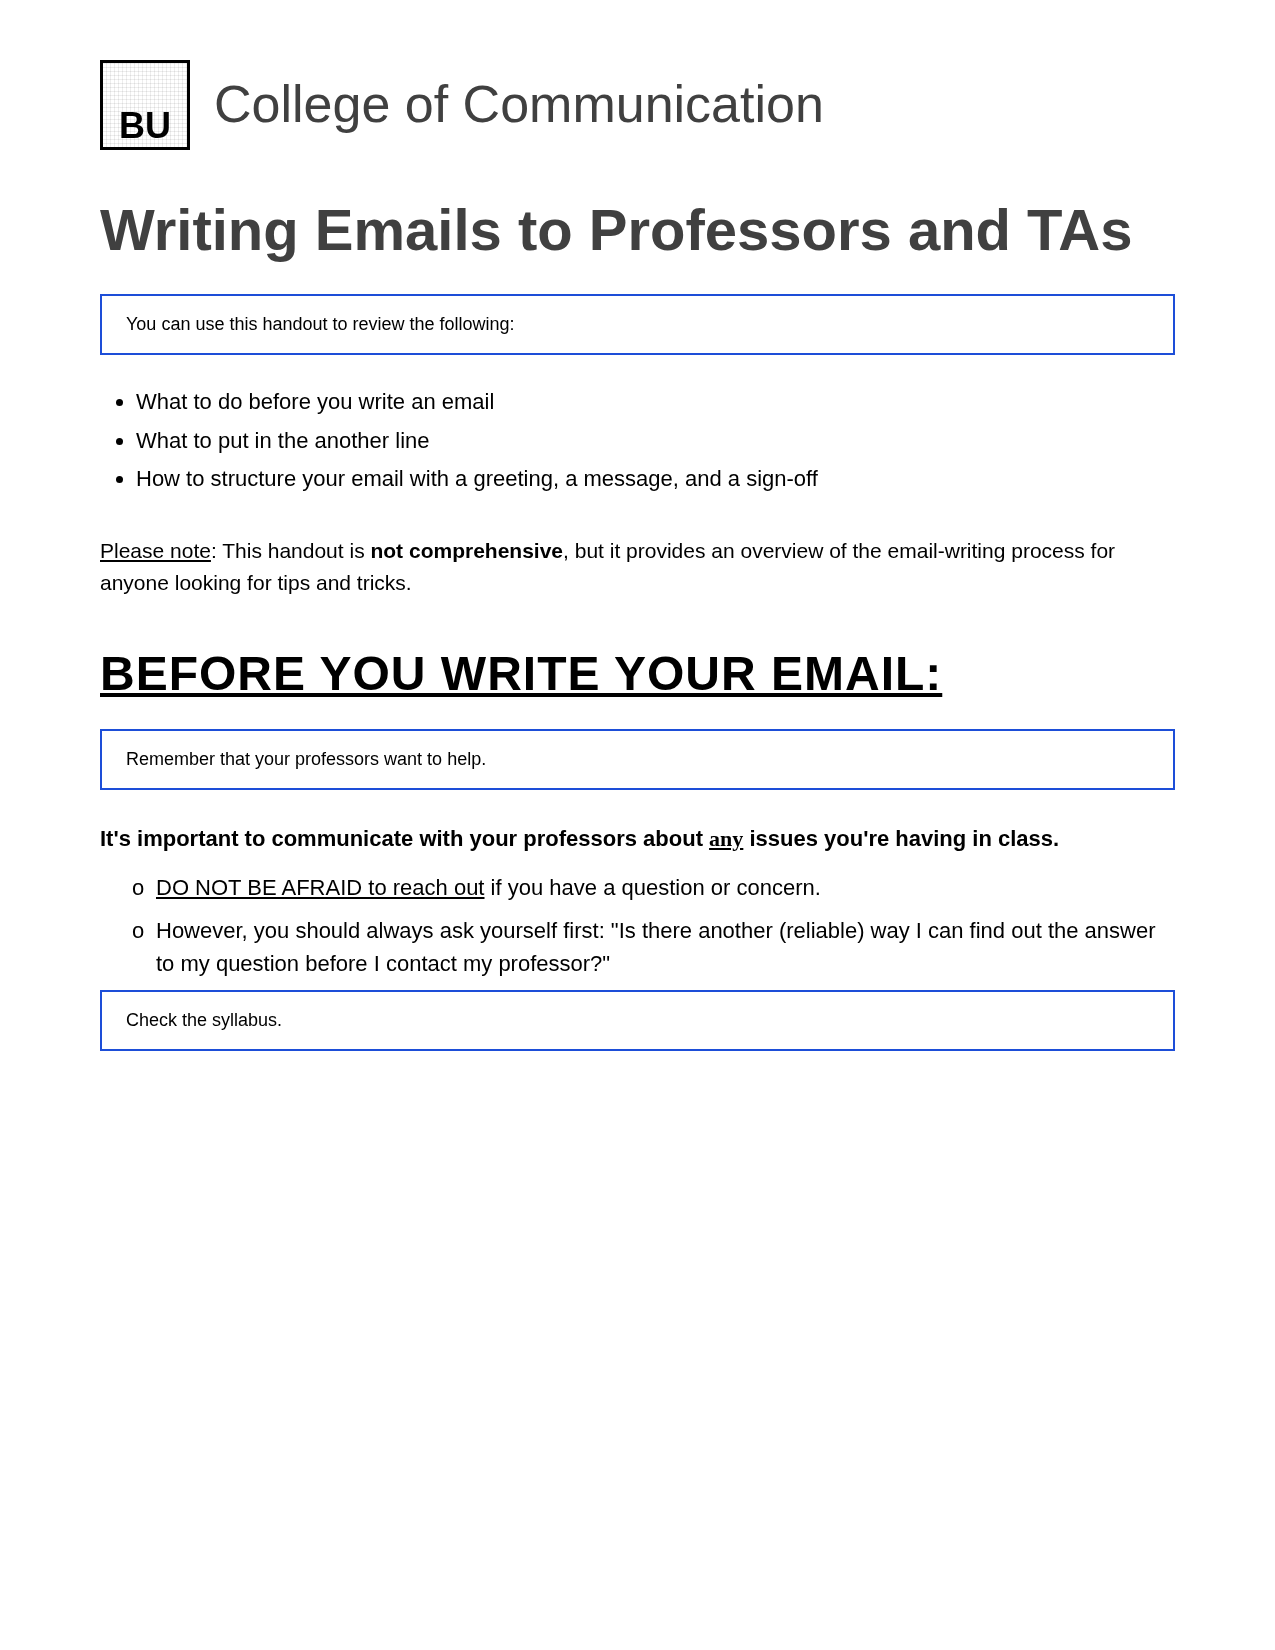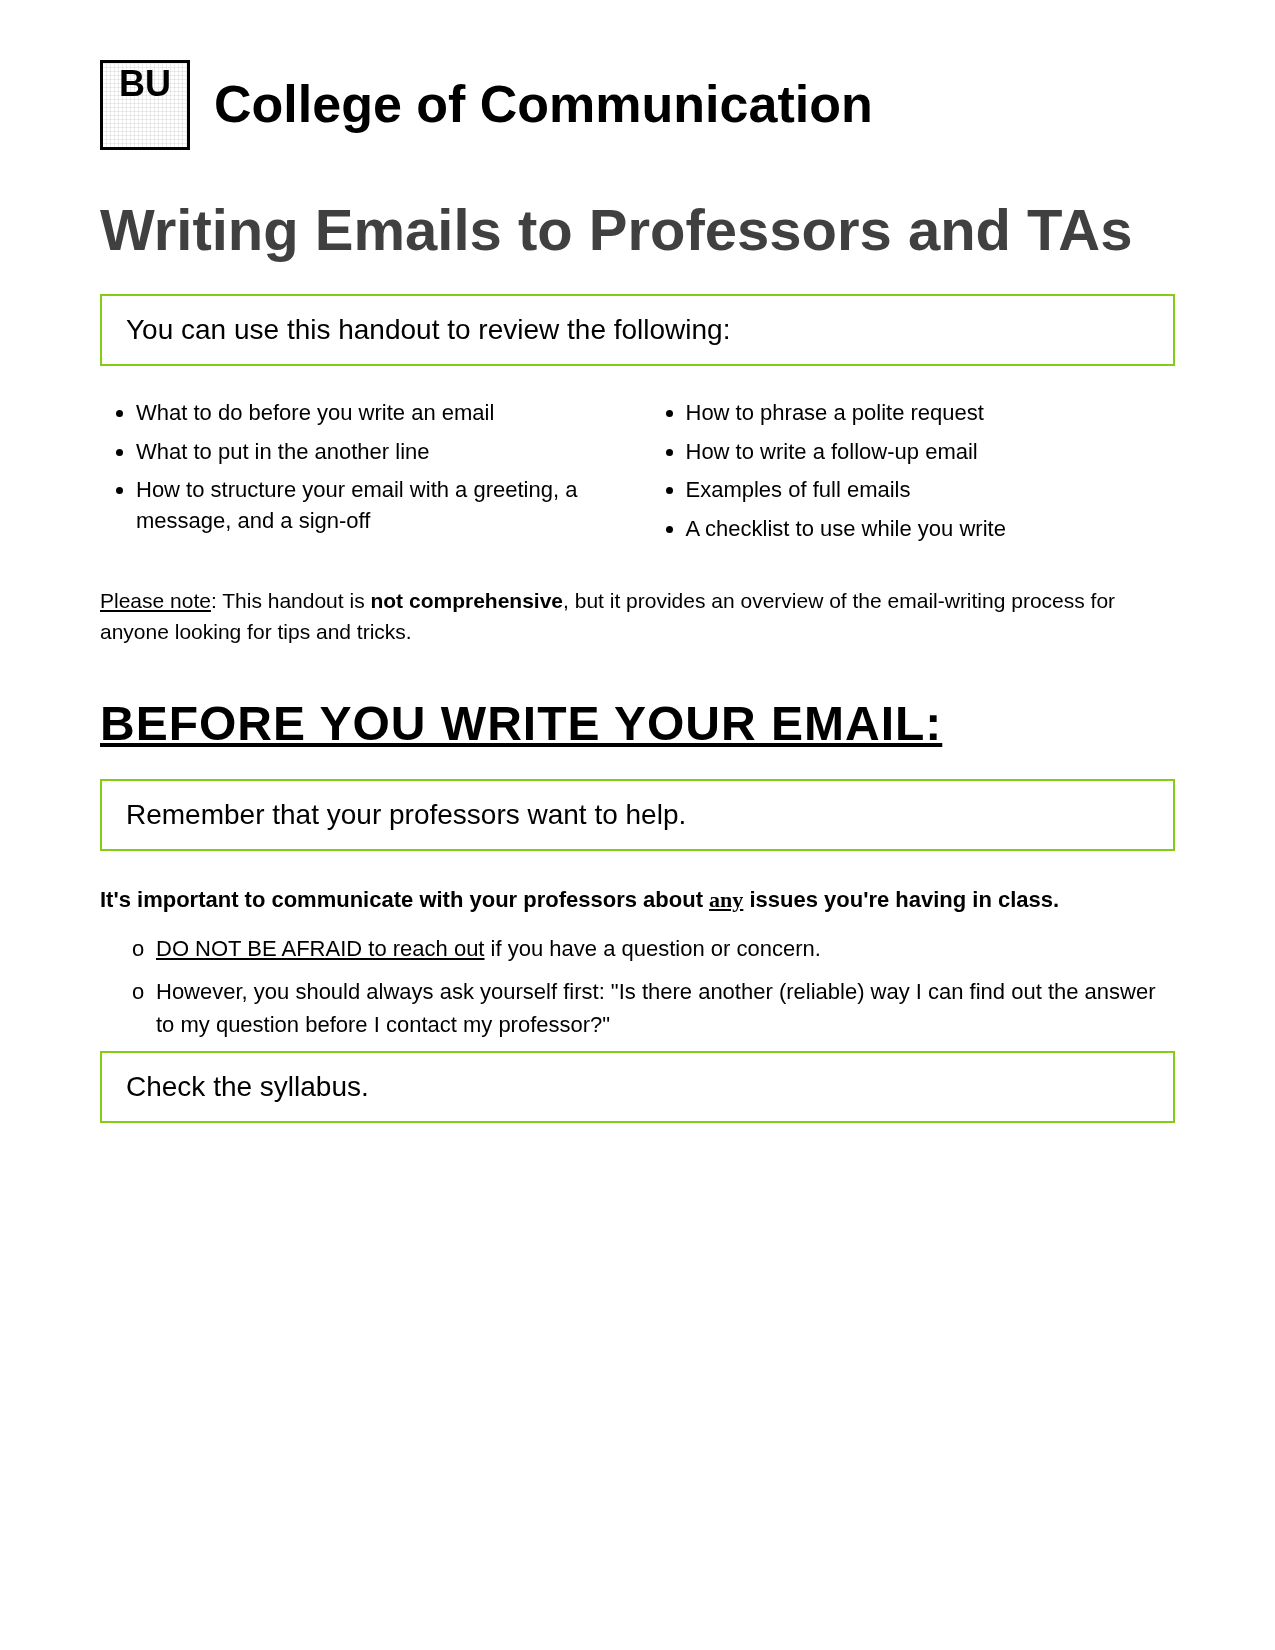--- a/index.html
+++ b/index.html
@@ -30,7 +30,7 @@
       height: 90px;
       border: 3px solid #000;
       display: flex;
-      align-items: flex-start;
+      align-items: flex-end;
       justify-content: center;
       font-size: 36px;
       font-weight: bold;

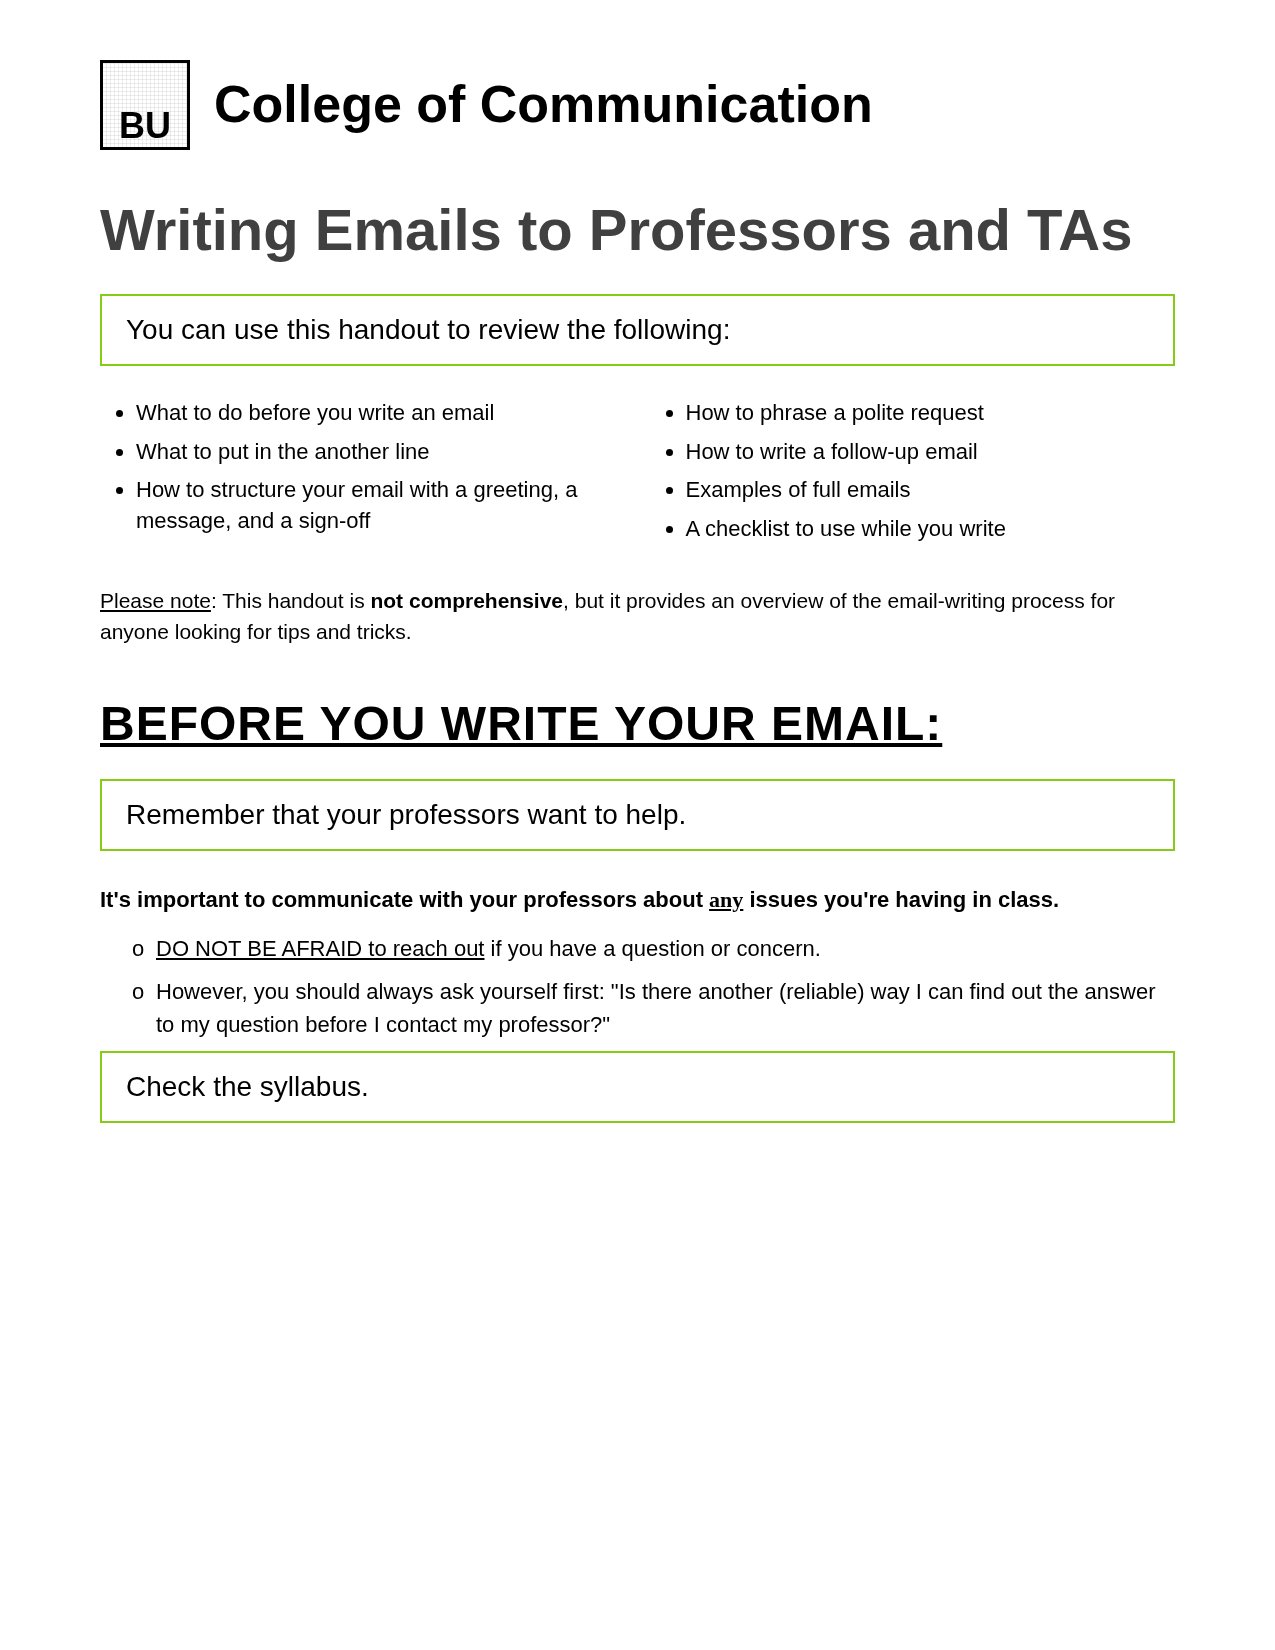--- a/index.html
+++ b/index.html
@@ -62,9 +62,9 @@
     .header-text-line {
       font-size: 52px;
       font-family: Arial, Helvetica, sans-serif;
-      font-weight: bold;
+      font-weight: normal;
       line-height: 1.1;
-      color: #000000;
+      color: #404040;
     }
 
     

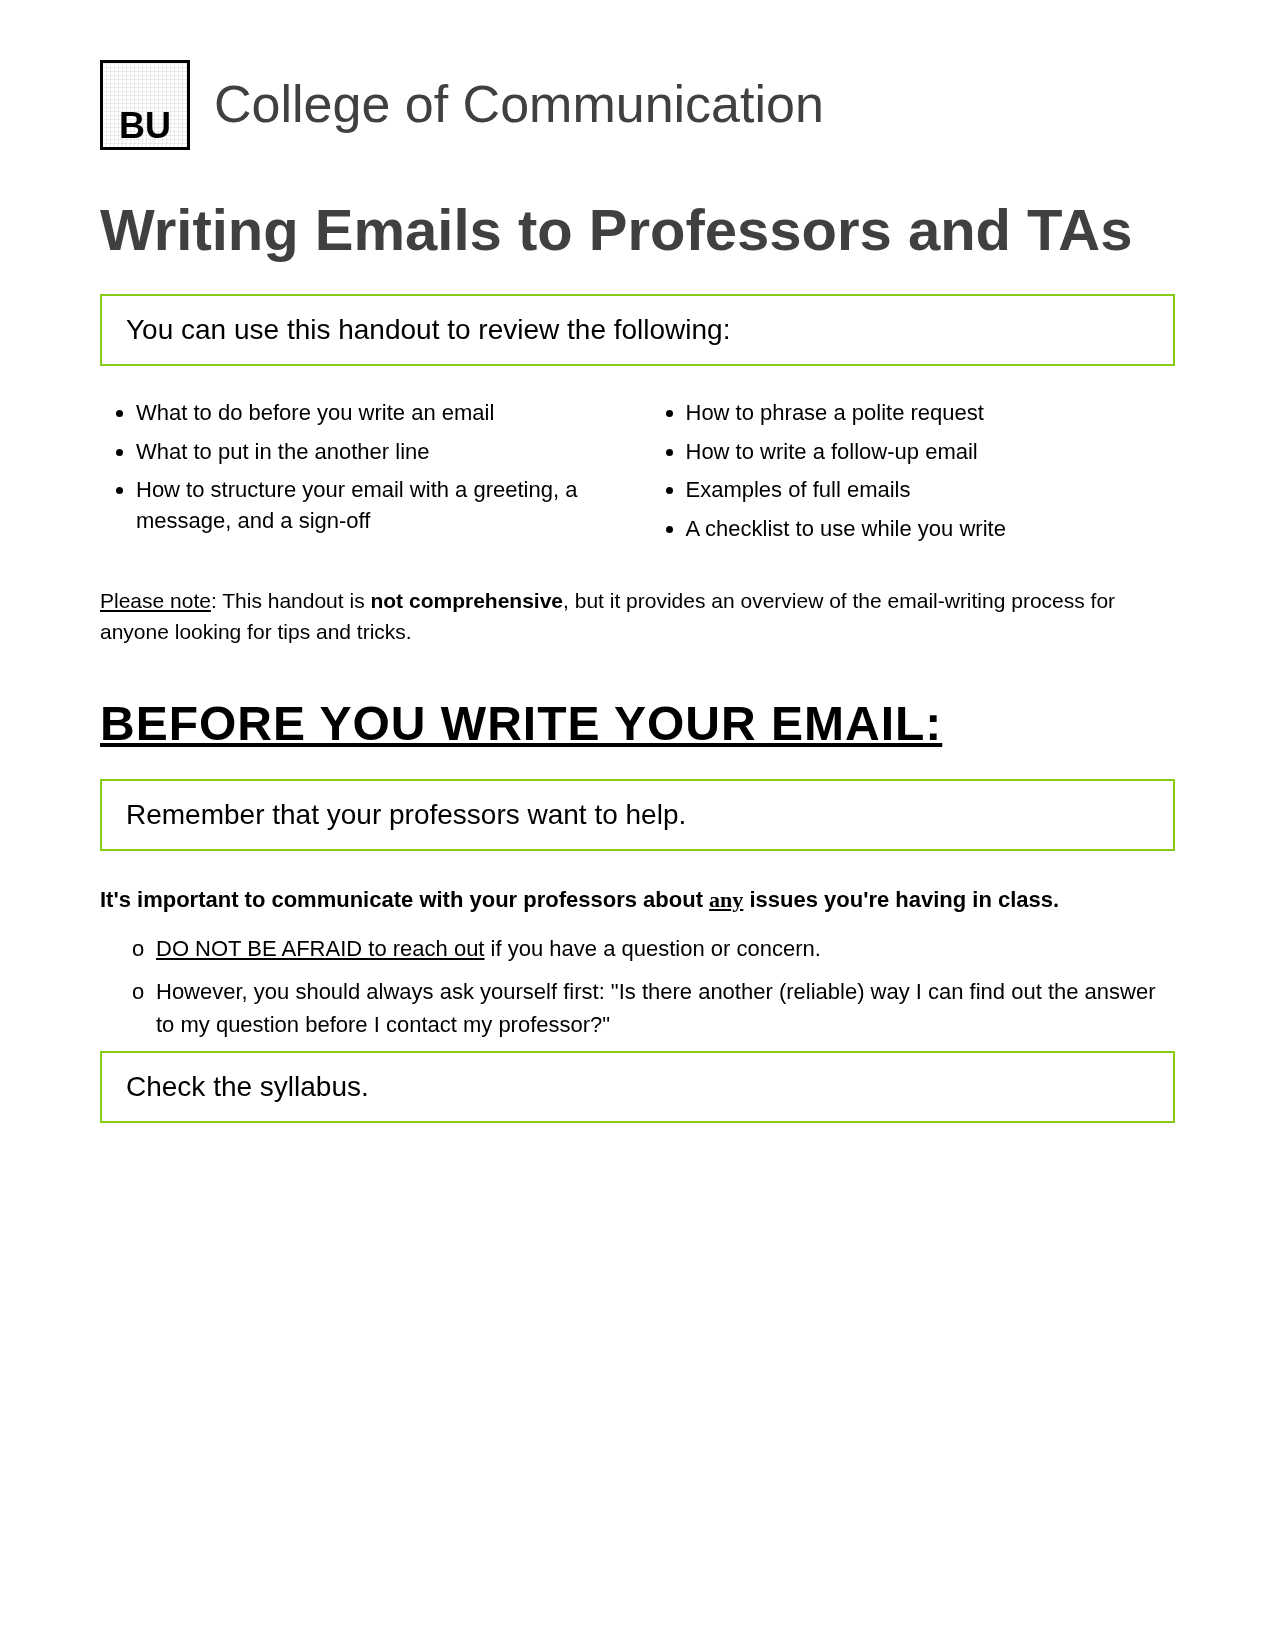--- a/index.html
+++ b/index.html
@@ -79,10 +79,10 @@
 
     
     .boxed {
-      border: 2px solid #84cc16;
+      border: 2px solid #1d4ed8;
       padding: 18px 24px;
       margin-bottom: 32px;
-      font-size: 28px;
+      font-size: 18px;
       font-family: Arial, Helvetica, sans-serif;
       font-weight: normal;
     }

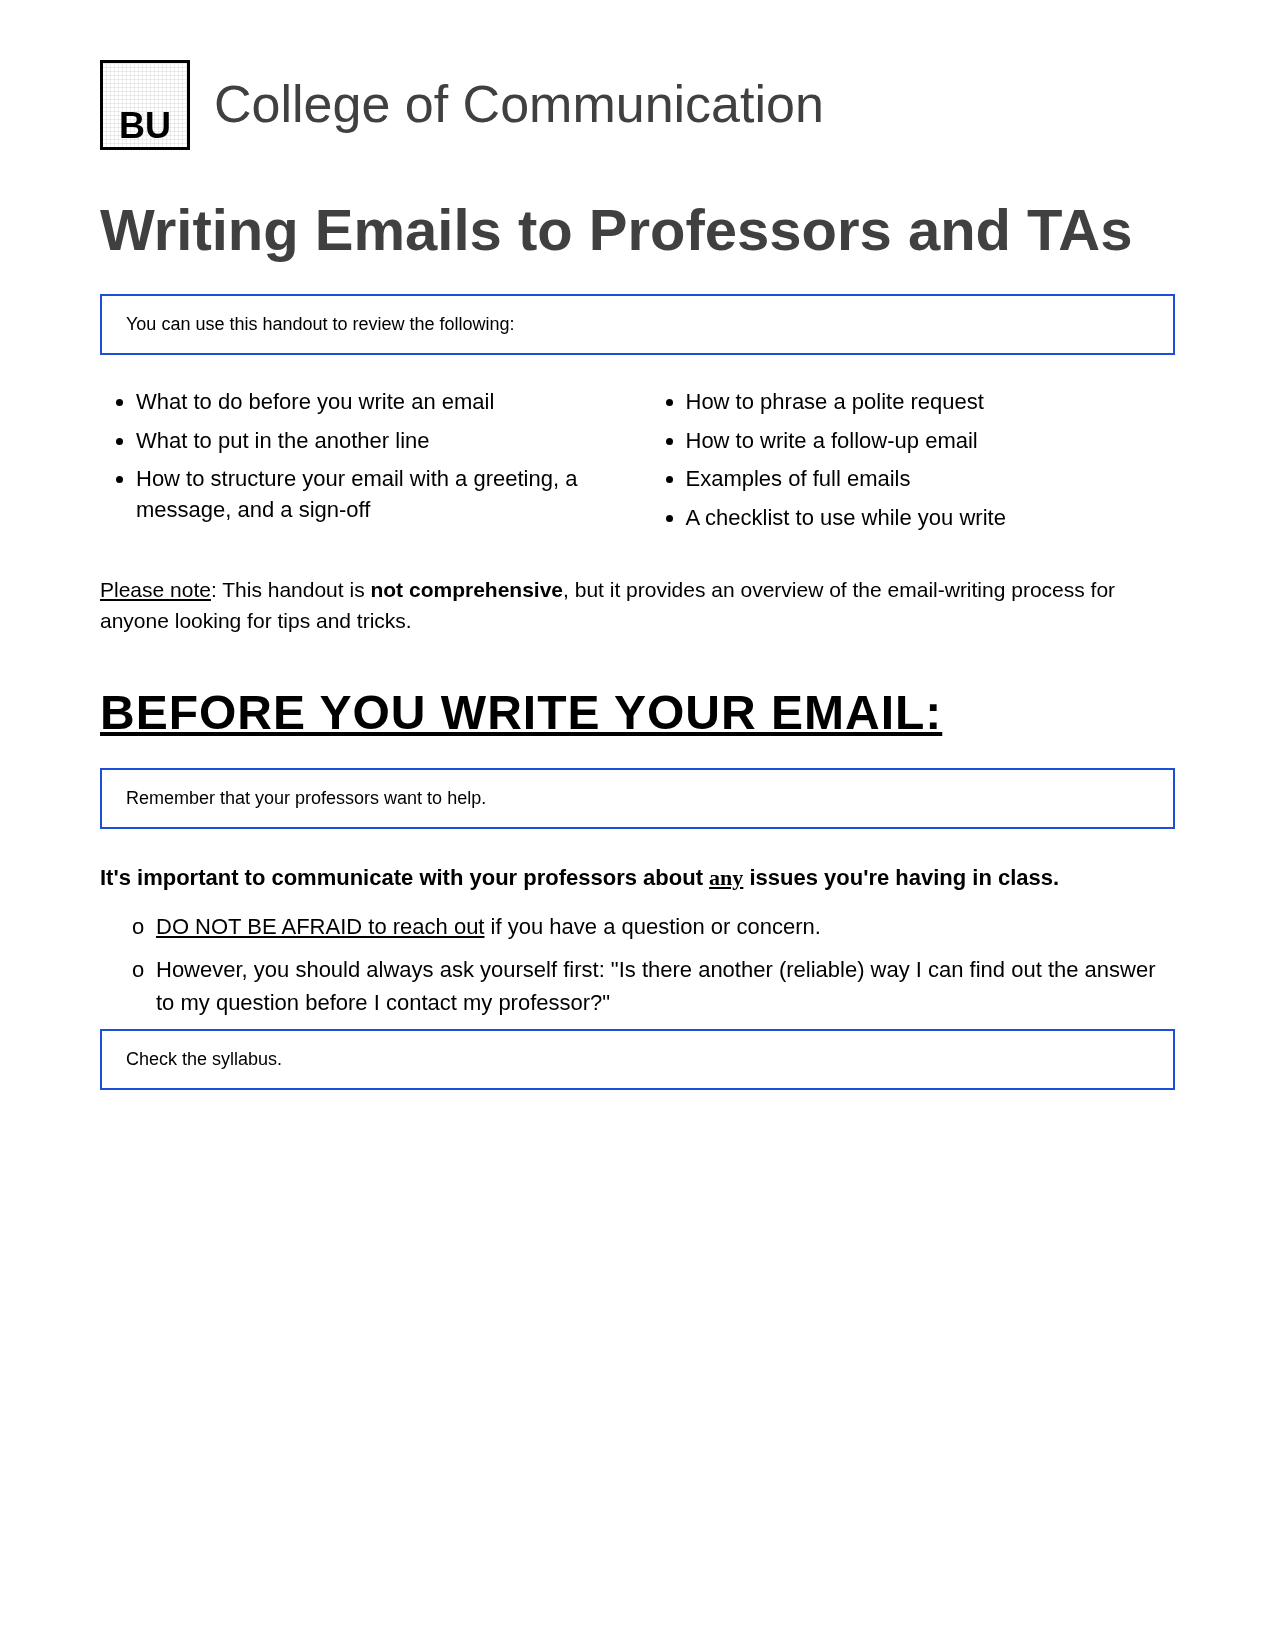--- a/index.html
+++ b/index.html
@@ -201,14 +201,6 @@
       <li>How to structure your email with a greeting, a message, and a sign-off</li>
     </ul>
   </div>
-  <div class="bullet-column">
-    <ul>
-      <li>How to phrase a polite request</li>
-      <li>How to write a follow-up email</li>
-      <li>Examples of full emails</li>
-      <li>A checklist to use while you write</li>
-    </ul>
-  </div>
 </div>
 
 <p class="please-note">

